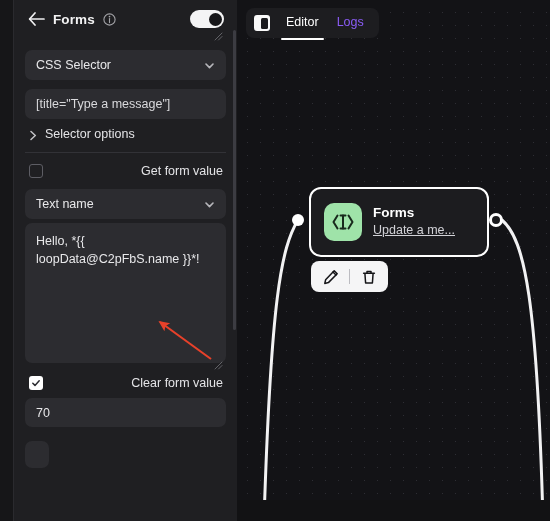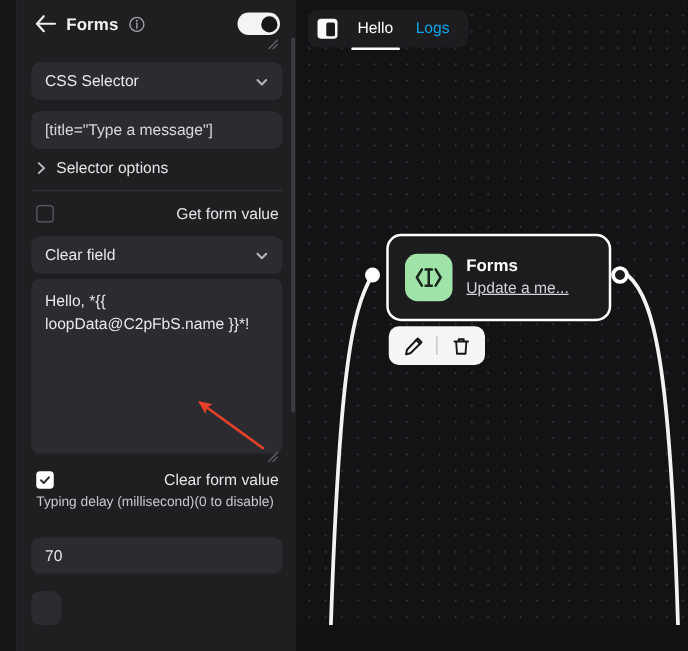--- a/index.html
+++ b/index.html
@@ -484,7 +484,7 @@
       <span class="panel-toggle">
         <span class="inner"></span>
       </span>
-      <span class="tab active">Hello</span>
+      <span class="tab active">Editor</span>
       <span class="tab">Logs</span>
     </div>
 

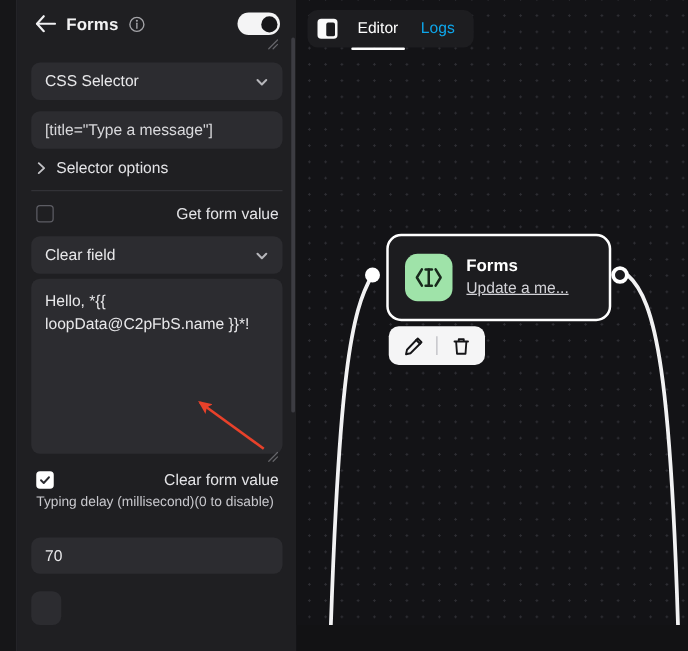--- a/index.html
+++ b/index.html
@@ -265,7 +265,7 @@
   }
   .tab {
     font-size: 12.5px;
-    color: #0ea5e9;
+    color: #8b5cf6;
     padding: 3px 7px 5px 7px;
     cursor: pointer;
     position: relative;

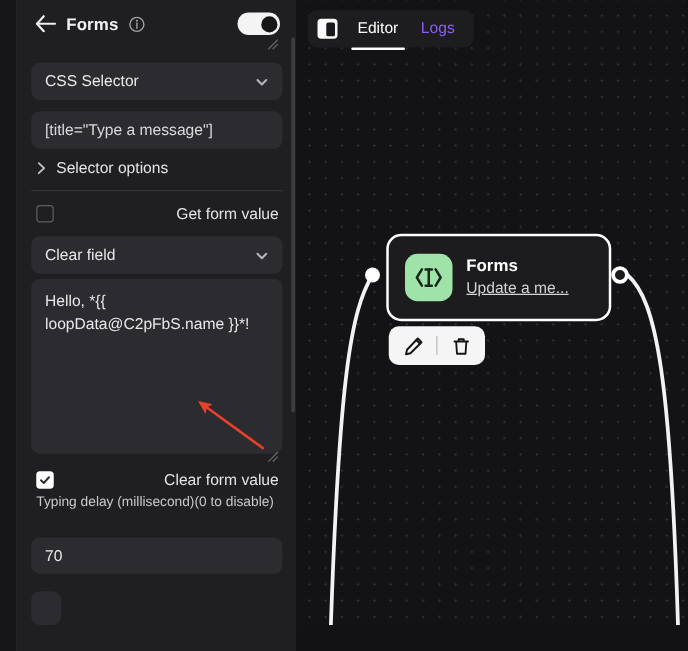--- a/index.html
+++ b/index.html
@@ -429,7 +429,7 @@
       </div>
 
       <div class="field-box select-box" style="margin-top:1px">
-        <span class="sel-label">Clear field</span>
+        <span class="sel-label">Text name</span>
         <span class="chev">
           <svg width="11" height="11" viewBox="0 0 11 11">
             <path d="M2 4 L5.5 7.6 L9 4" fill="none" stroke="#dadade" stroke-width="1.6" stroke-linecap="round" stroke-linejoin="round"></path>

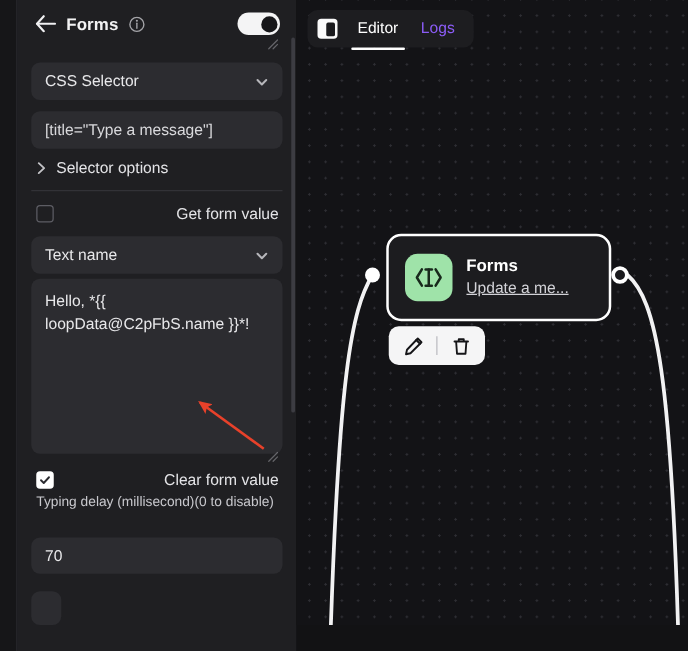--- a/index.html
+++ b/index.html
@@ -455,7 +455,6 @@
         <span class="lbl">Clear form value</span>
       </div>
 
-      <div class="small-label">Typing delay (millisecond)(0 to disable)</div>
 
       <div class="field-box input-num">
         <span>70</span>

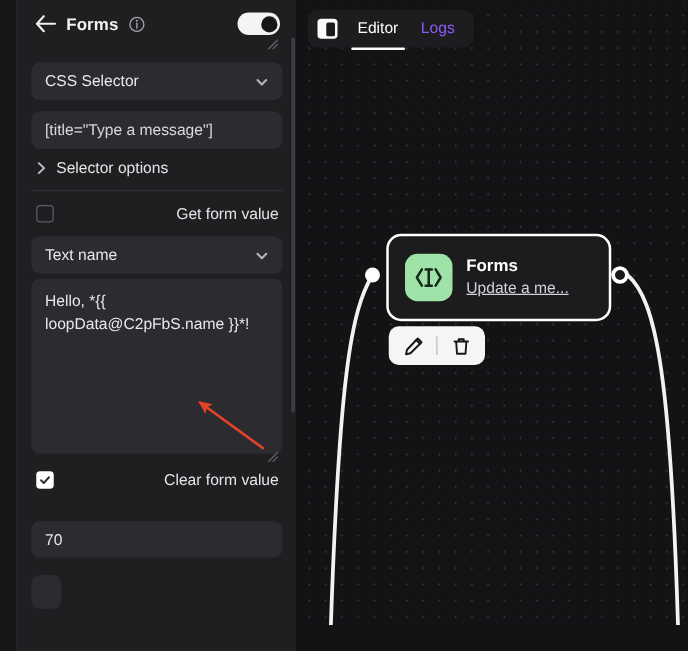--- a/index.html
+++ b/index.html
@@ -184,7 +184,7 @@
 
   .input-num {
     height: 29px;
-    margin-top: 22px;
+    margin-top: 4px;
     padding: 0 11px;
     display: flex;
     align-items: center;

